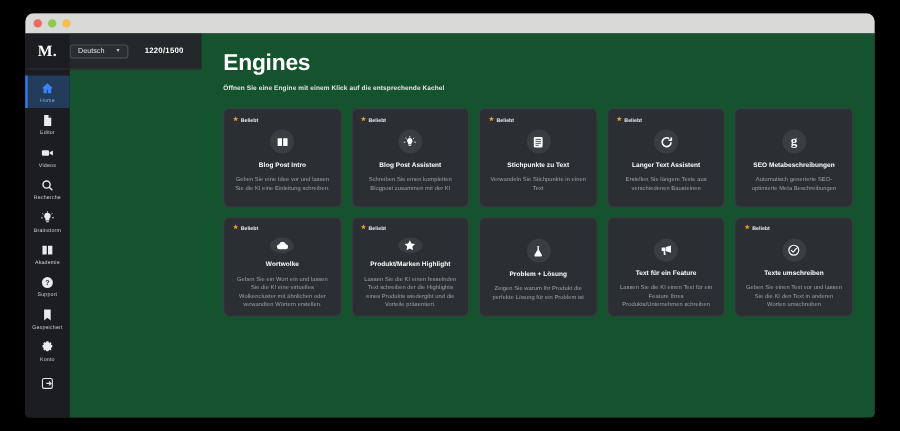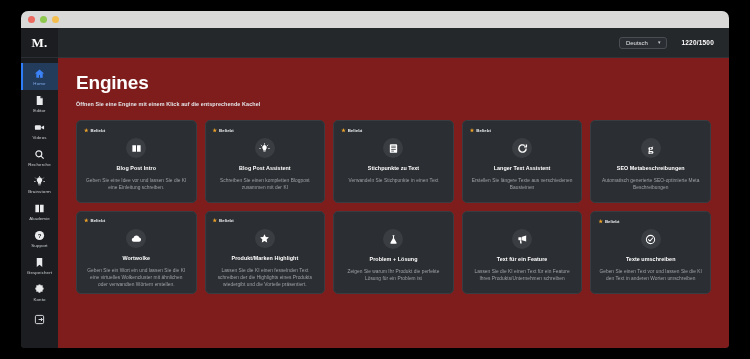--- a/index.html
+++ b/index.html
@@ -113,8 +113,8 @@
   .content {
     flex: 1;
     display: flex;
-    flex-direction: column;
-    background: #7f1d1d;
+    flex-direction: row;
+    background: #14532d;
     min-width: 0;
   }
   .topbar {

